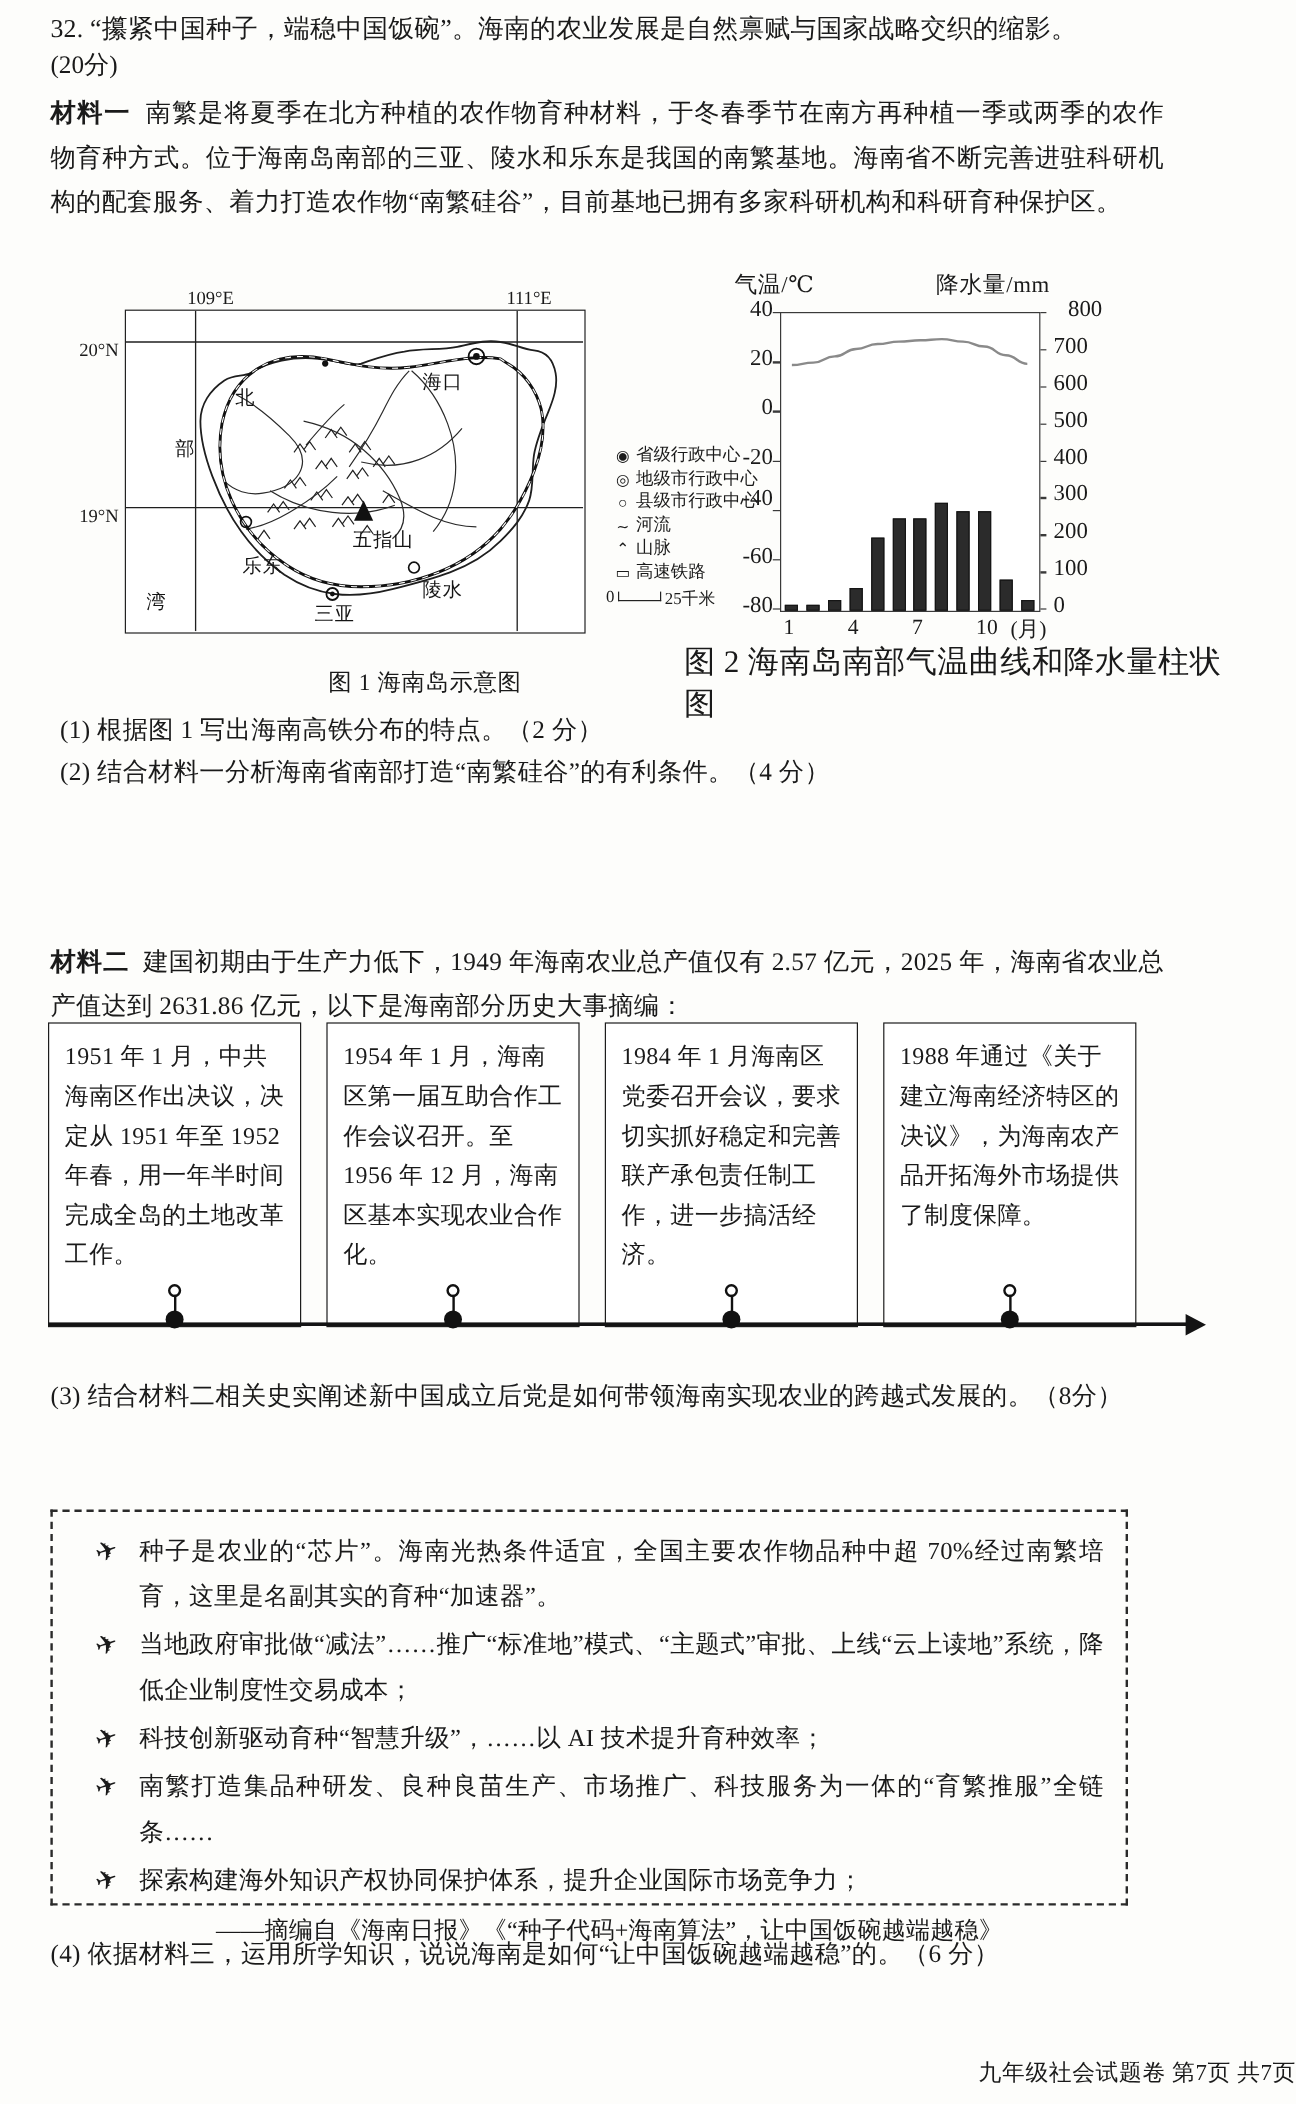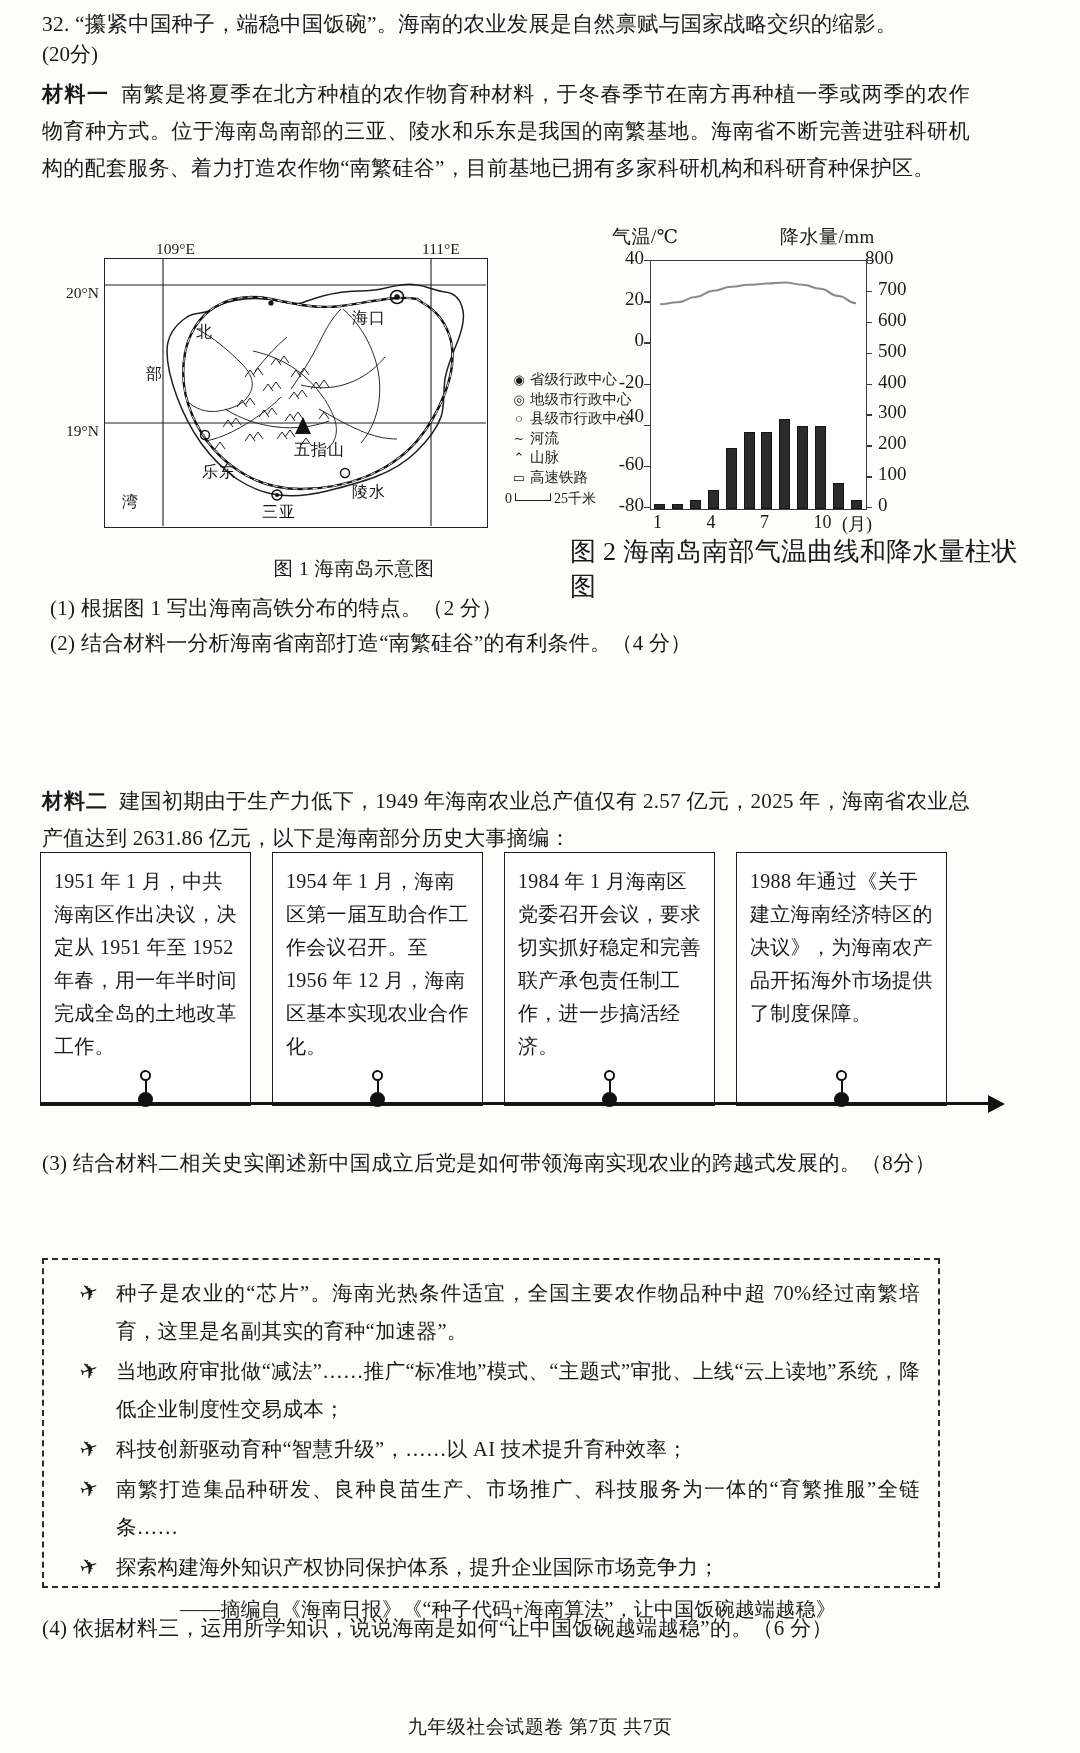--- a/index.html
+++ b/index.html
@@ -299,7 +299,7 @@
           <div class="tickmark" style="left: 44px; top: 285px;"></div>
         </div>
       <div id="right-ticks">
-          <div class="ytick r" style="left: 265px; top: 25px;">800</div>
+          <div class="ytick r" style="left: 290px; top: 25px;">800</div>
           <div class="tickmark" style="left: 266px; top: 38px;"></div>
           <div class="ytick r" style="left: 278px; top: 55.875px;">700</div>
           <div class="tickmark" style="left: 266px; top: 68.875px;"></div>

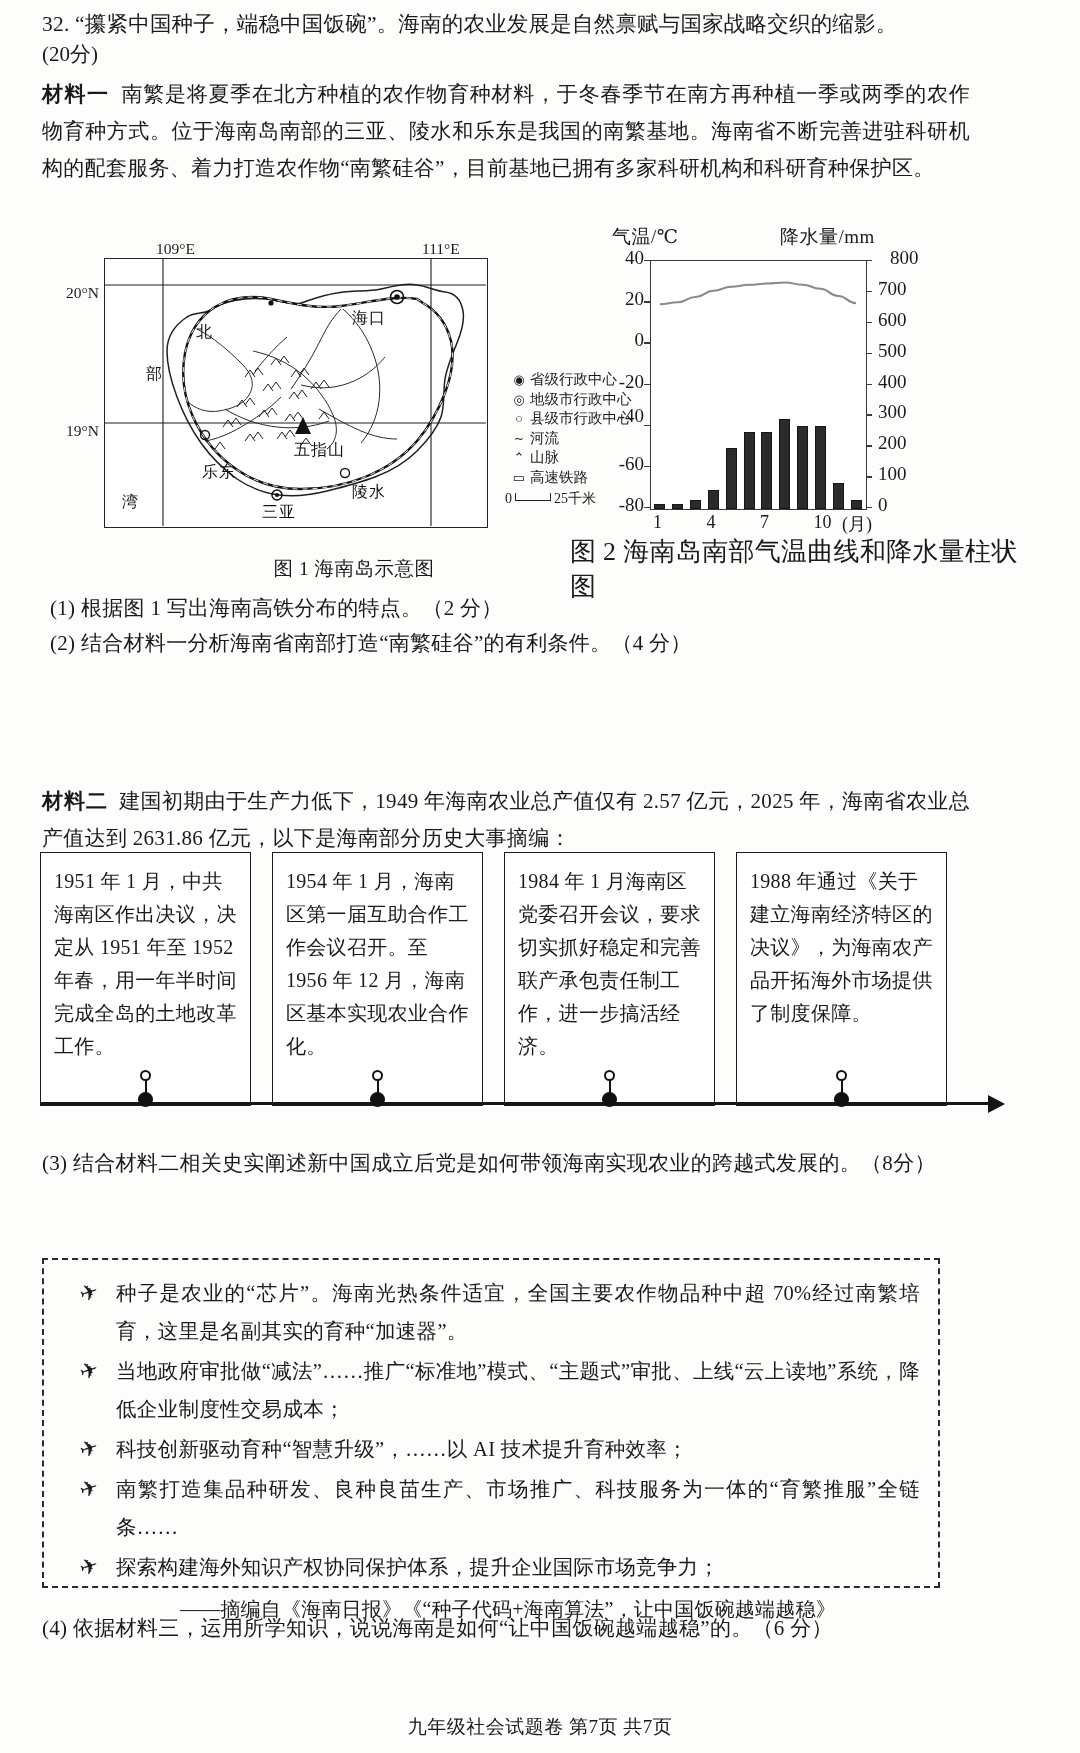--- a/index.html
+++ b/index.html
@@ -38,7 +38,7 @@
   .q4{left:42px;top:1610px;width:920px;}
 
   .footer{
-    position:absolute;left:0;top:1714px;width:1080px;text-align:center;
+    position:absolute;left:0;top:1714px;width:1080px;text-align:right;
     font-size:19px;letter-spacing:.5px;
   }
 

